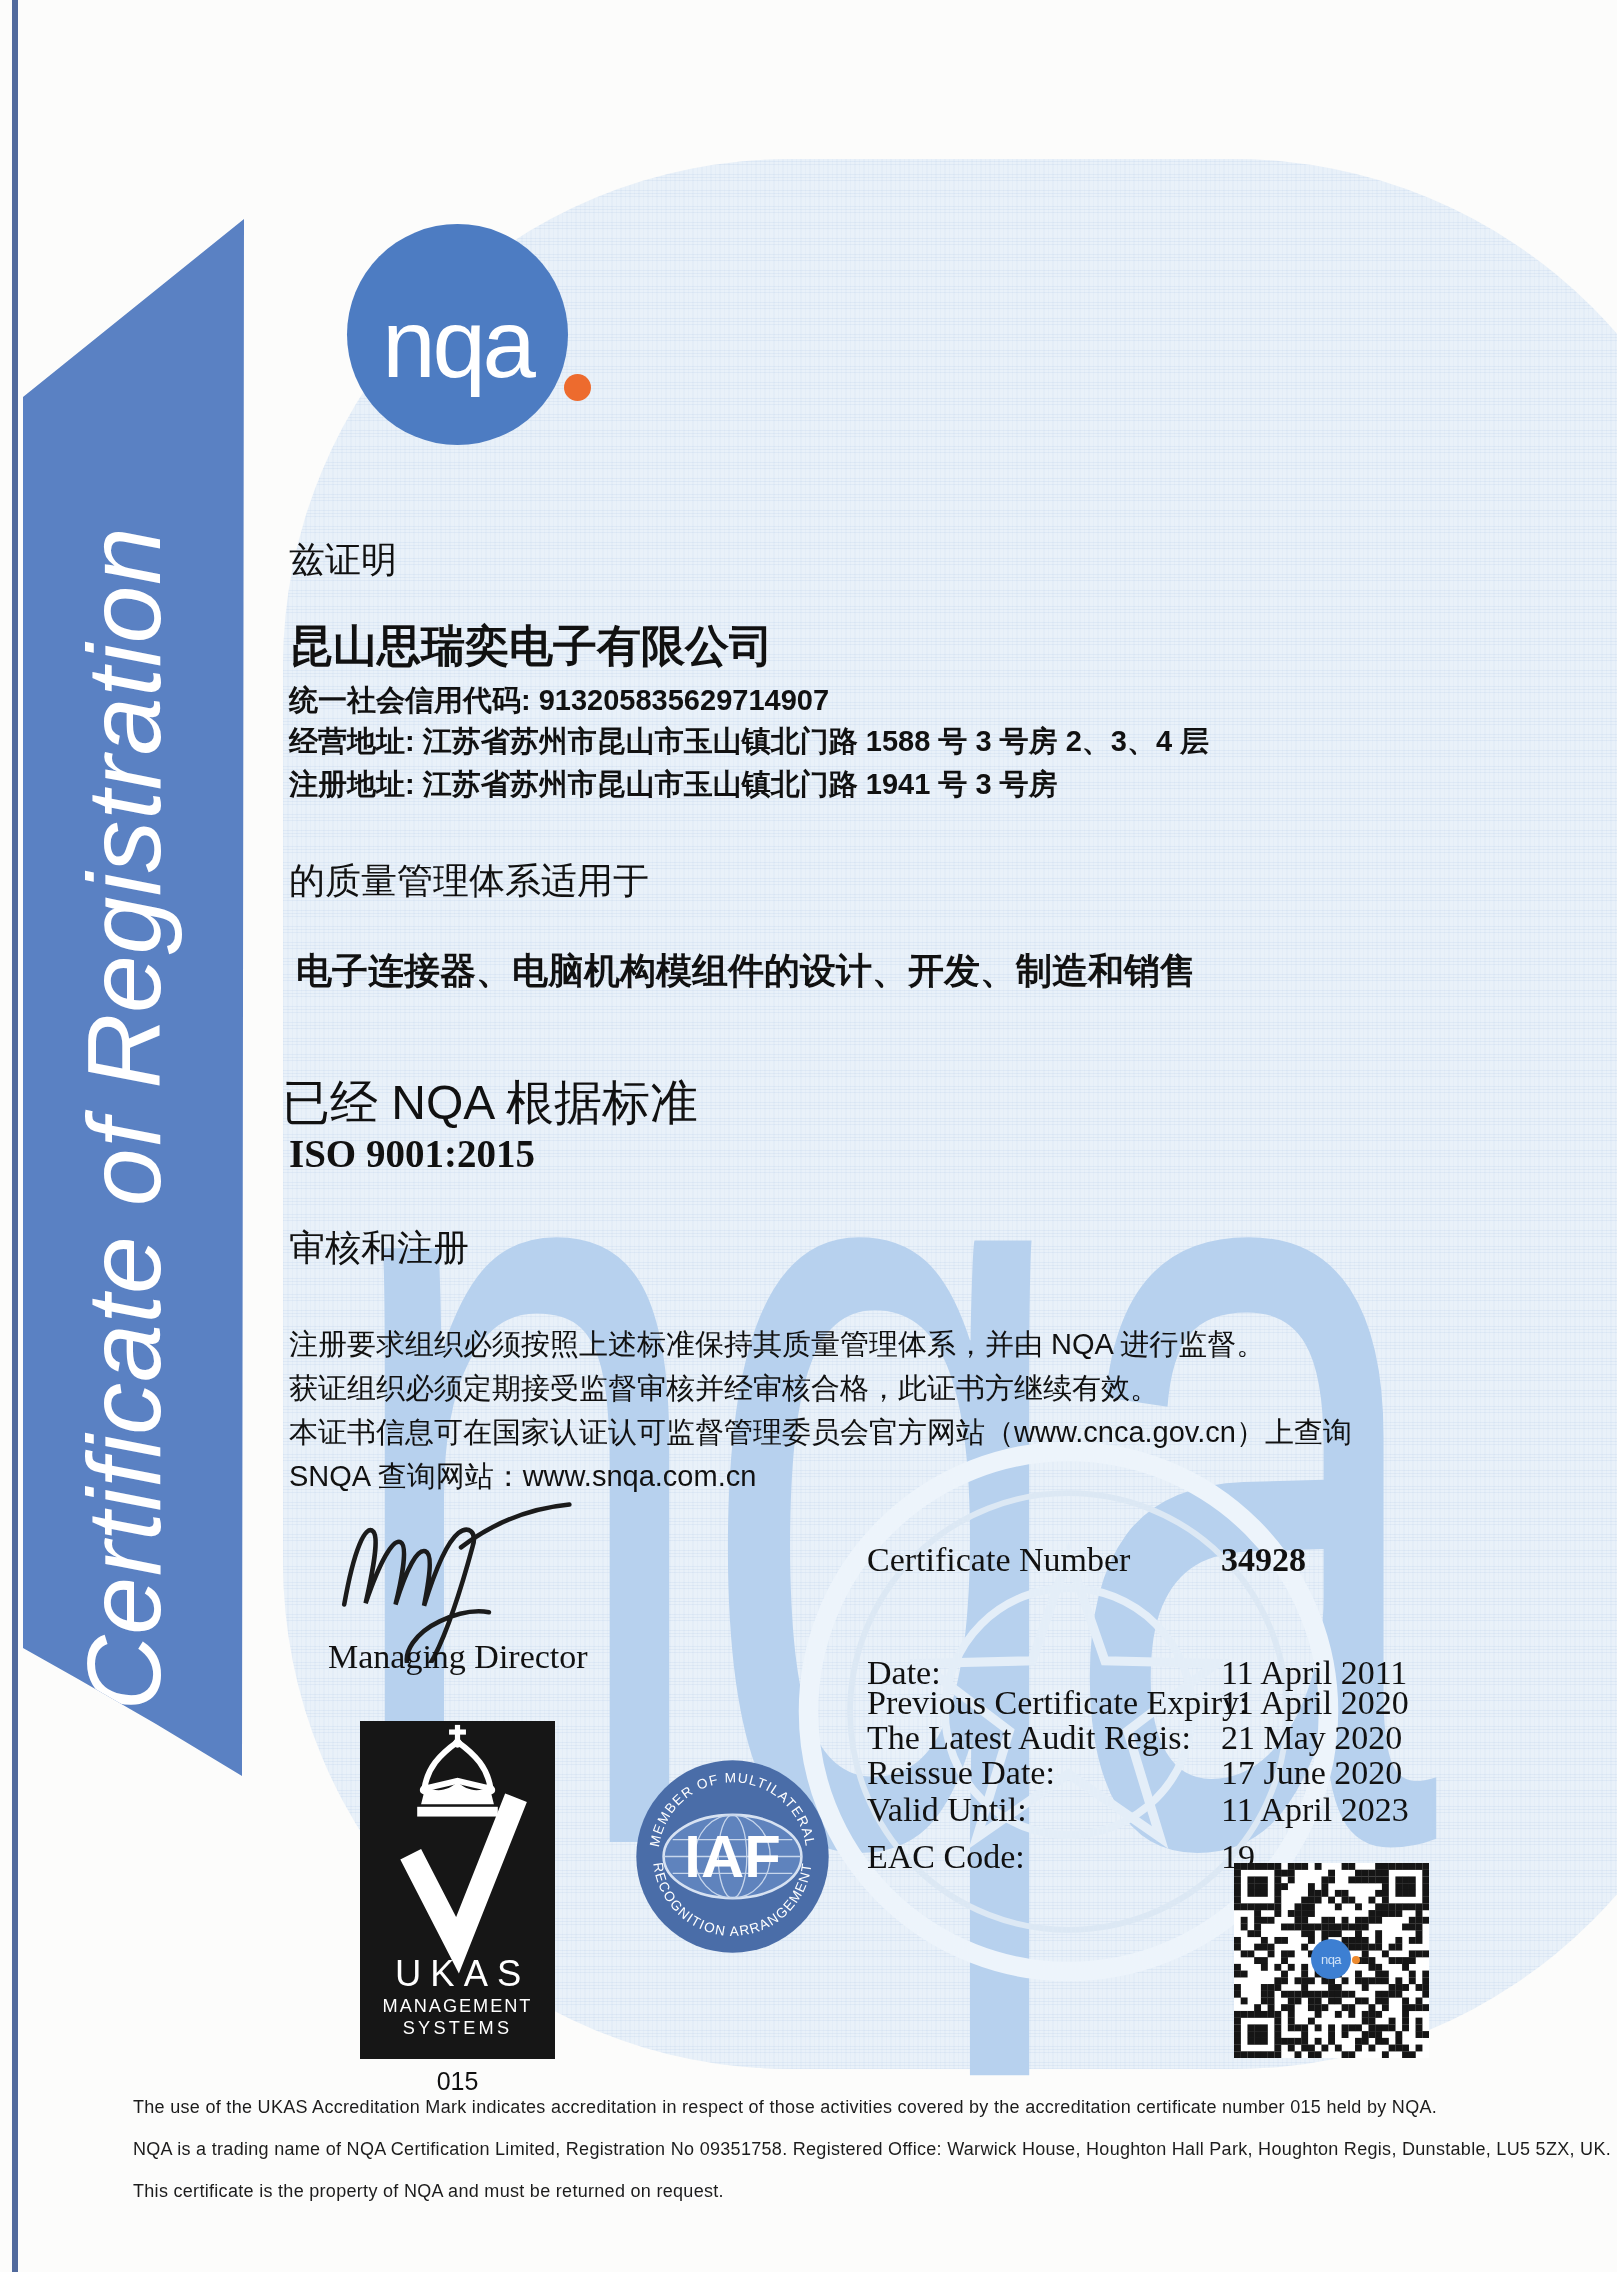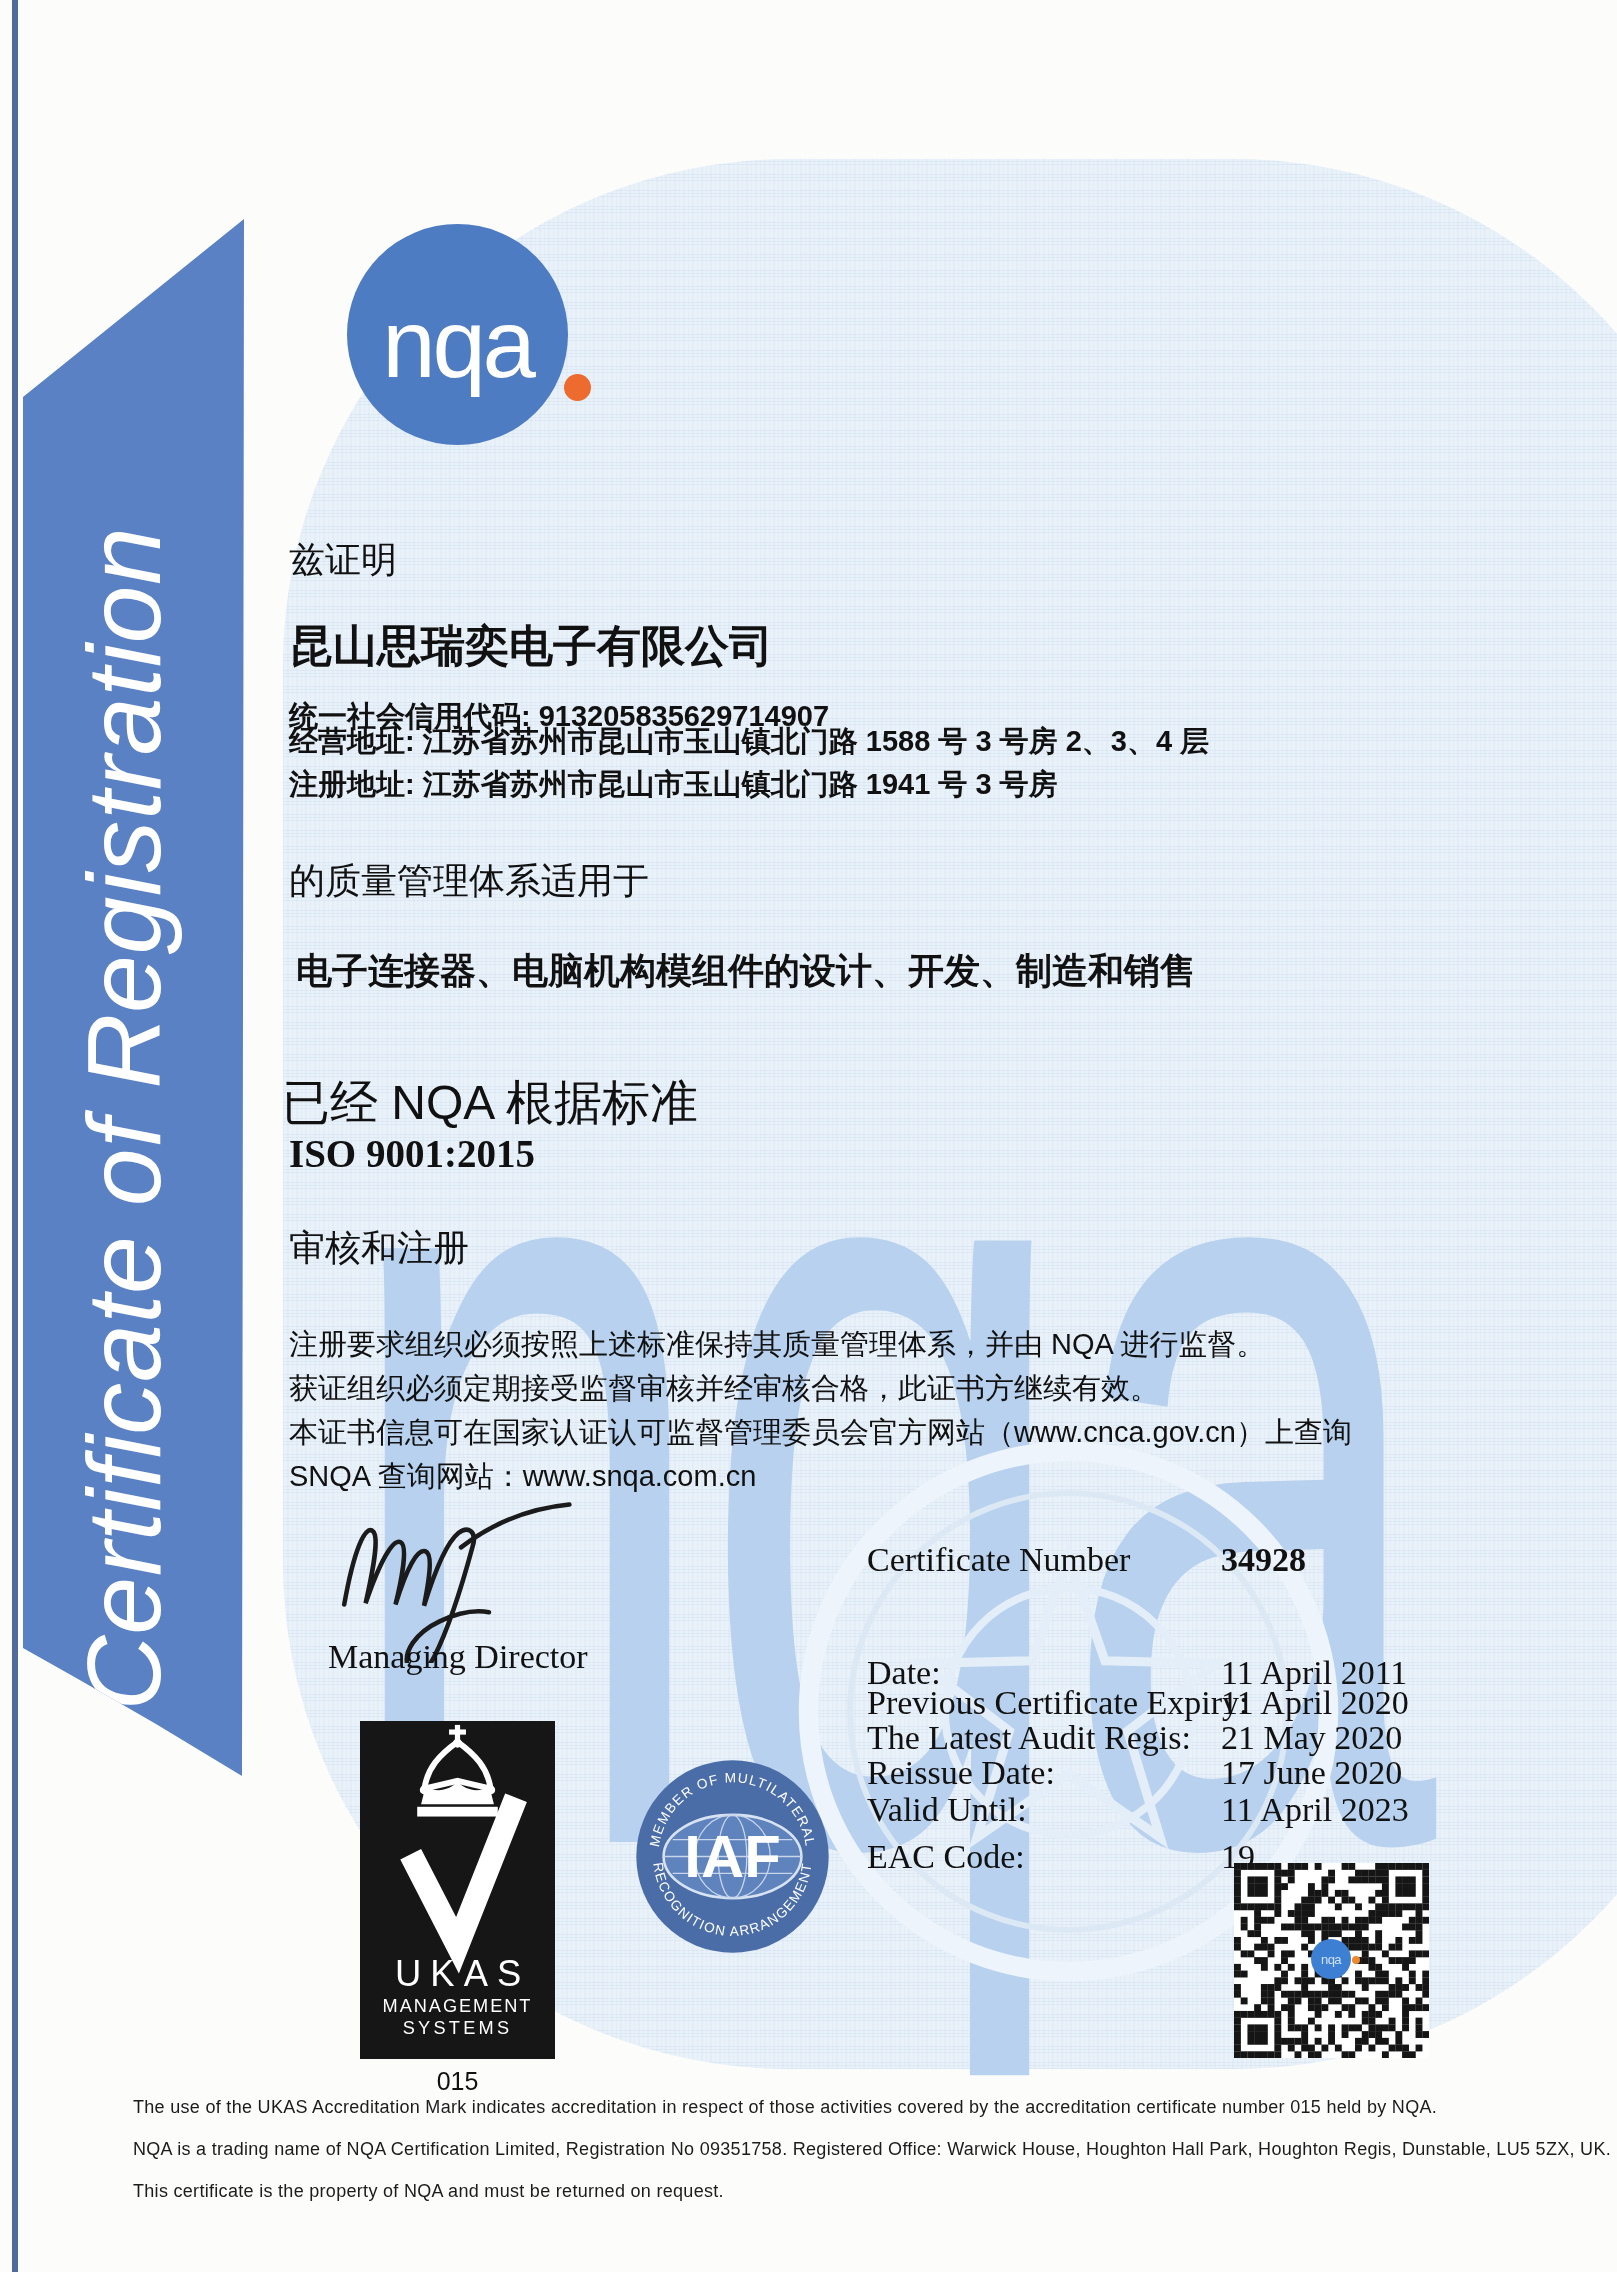--- a/index.html
+++ b/index.html
@@ -34,7 +34,7 @@
   .zh{color:#111;font-family:"Liberation Sans","DejaVu Sans",sans-serif;white-space:nowrap;}
   .t-intro{left:289px;top:536px;font-size:36px;}
   .t-company{left:289px;top:617px;font-size:44px;font-weight:700;}
-  .t-code{left:289px;top:681px;font-size:29px;font-weight:700;margin-top:16px;}
+  .t-code{left:289px;top:681px;font-size:29px;font-weight:700;}
   .t-addr1{left:289px;top:722px;font-size:29px;font-weight:700;}
   .t-addr2{left:289px;top:765px;font-size:29px;font-weight:700;}
   .t-system{left:289px;top:857px;font-size:36px;}

